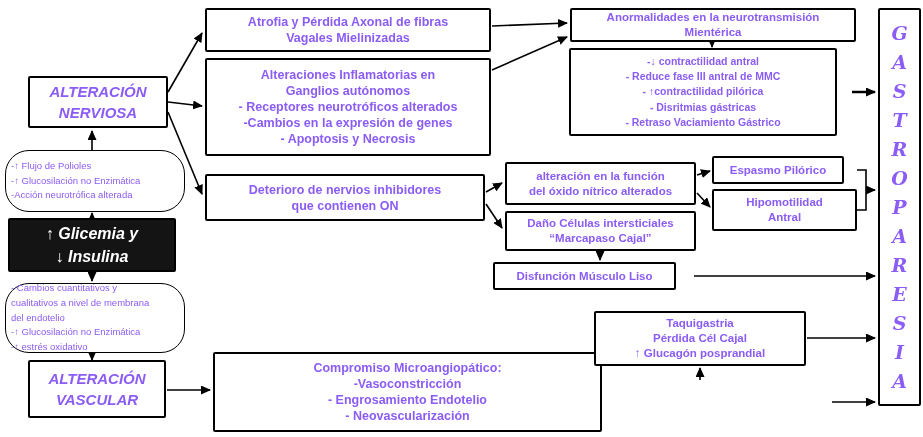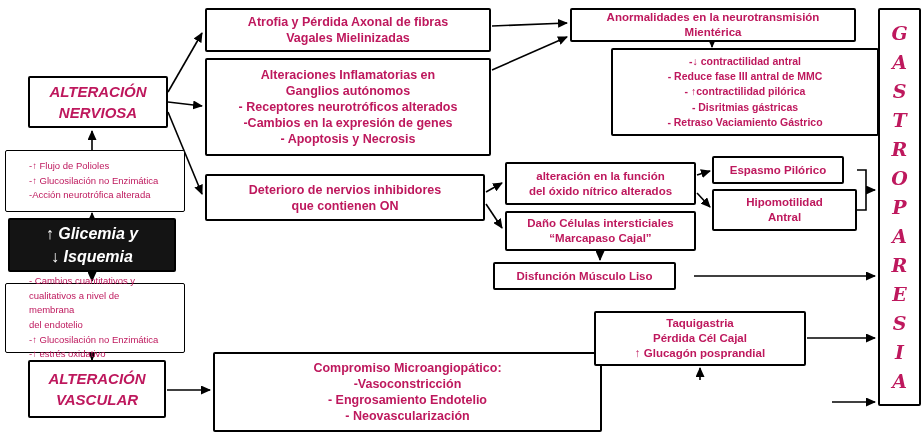--- a/index.html
+++ b/index.html
@@ -13,7 +13,7 @@
     position: absolute; z-index: 2;
     background: #ffffff; border: 2px solid #000; border-radius: 2px;
     display: flex; align-items: center; justify-content: center;
-    text-align: center; white-space: pre-line; color: #be185d;
+    text-align: center; white-space: pre-line; color: #8b5cf6;
     font-weight: bold; font-size: 12.5px; line-height: 1.28; padding: 2px 4px;
   }
   .node.small {

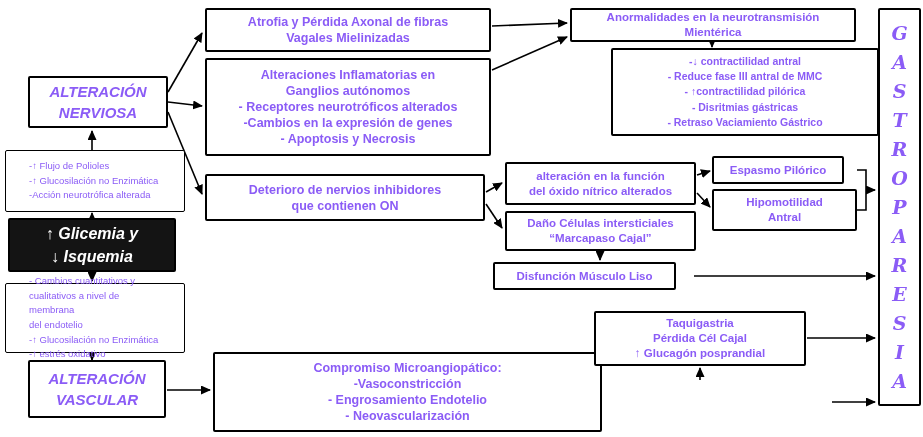--- a/index.html
+++ b/index.html
@@ -116,7 +116,7 @@
   <div class="node mid" style="left:570px;top:8px;width:286px;height:34px">Anormalidades en la neurotransmisión
 Mientérica</div>
 
-  <div class="node list" style="left:611px;top:48px;width:268px;height:88px">-↓ contractilidad antral
+  <div class="node list" style="left:569px;top:48px;width:268px;height:88px">-↓ contractilidad antral
 - Reduce fase III antral de MMC
 - ↑contractilidad pilórica
 - Disritmias gástricas

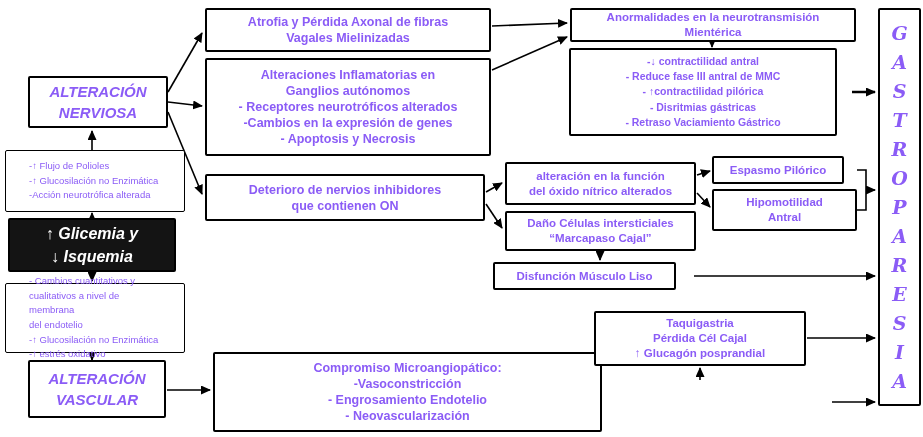--- a/index.html
+++ b/index.html
@@ -18,8 +18,9 @@
   }
   .node.small {
     font-weight: normal; font-size: 9.5px; line-height: 1.55;
-    text-align: left; justify-content: flex-start; padding: 3px 23px;
+    text-align: left; justify-content: flex-start; padding: 3px 5px;
     border-width: 1px;
+    border-radius: 24px;
   }
   .node.em { font-style: italic; font-size: 15px; line-height: 1.4; }
   .node.dark {

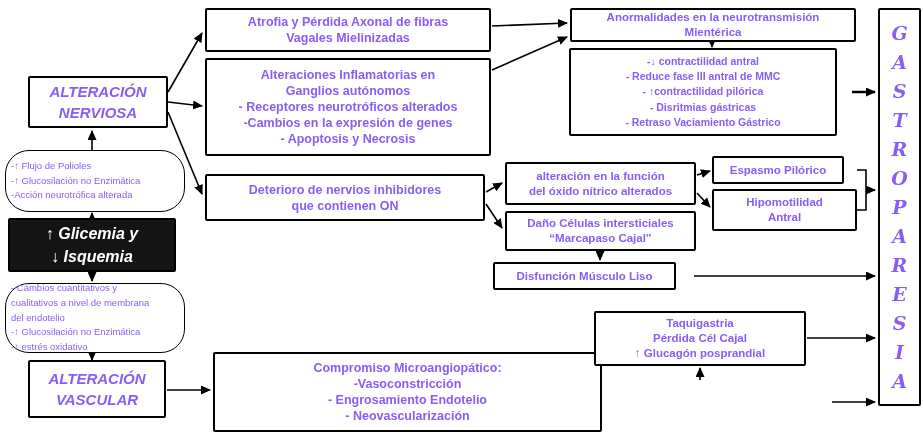--- a/index.html
+++ b/index.html
@@ -86,7 +86,7 @@
 -Acción neurotrófica alterada</div>
 
   <div class="node dark" style="left:8px;top:218px;width:168px;height:54px">↑ Glicemia y
-↓ Isquemia</div>
+↓ Insulina</div>
 
   <div class="node small" style="left:5px;top:283px;width:180px;height:70px">- Cambios cuantitativos y
 cualitativos a nivel de membrana

